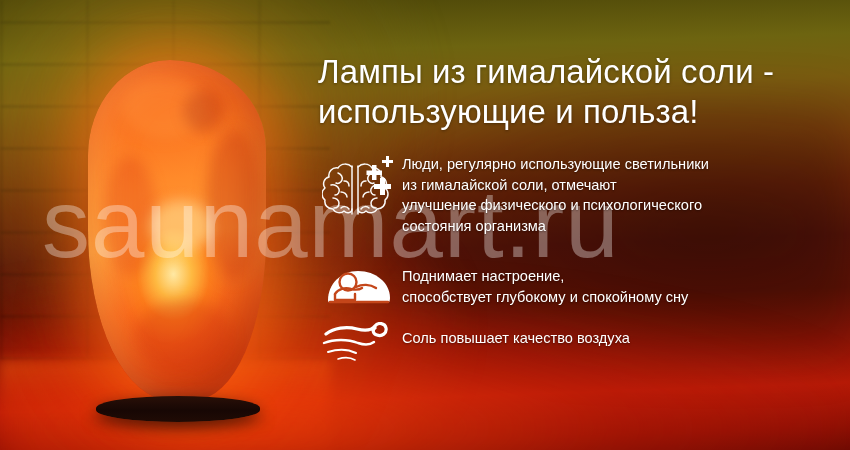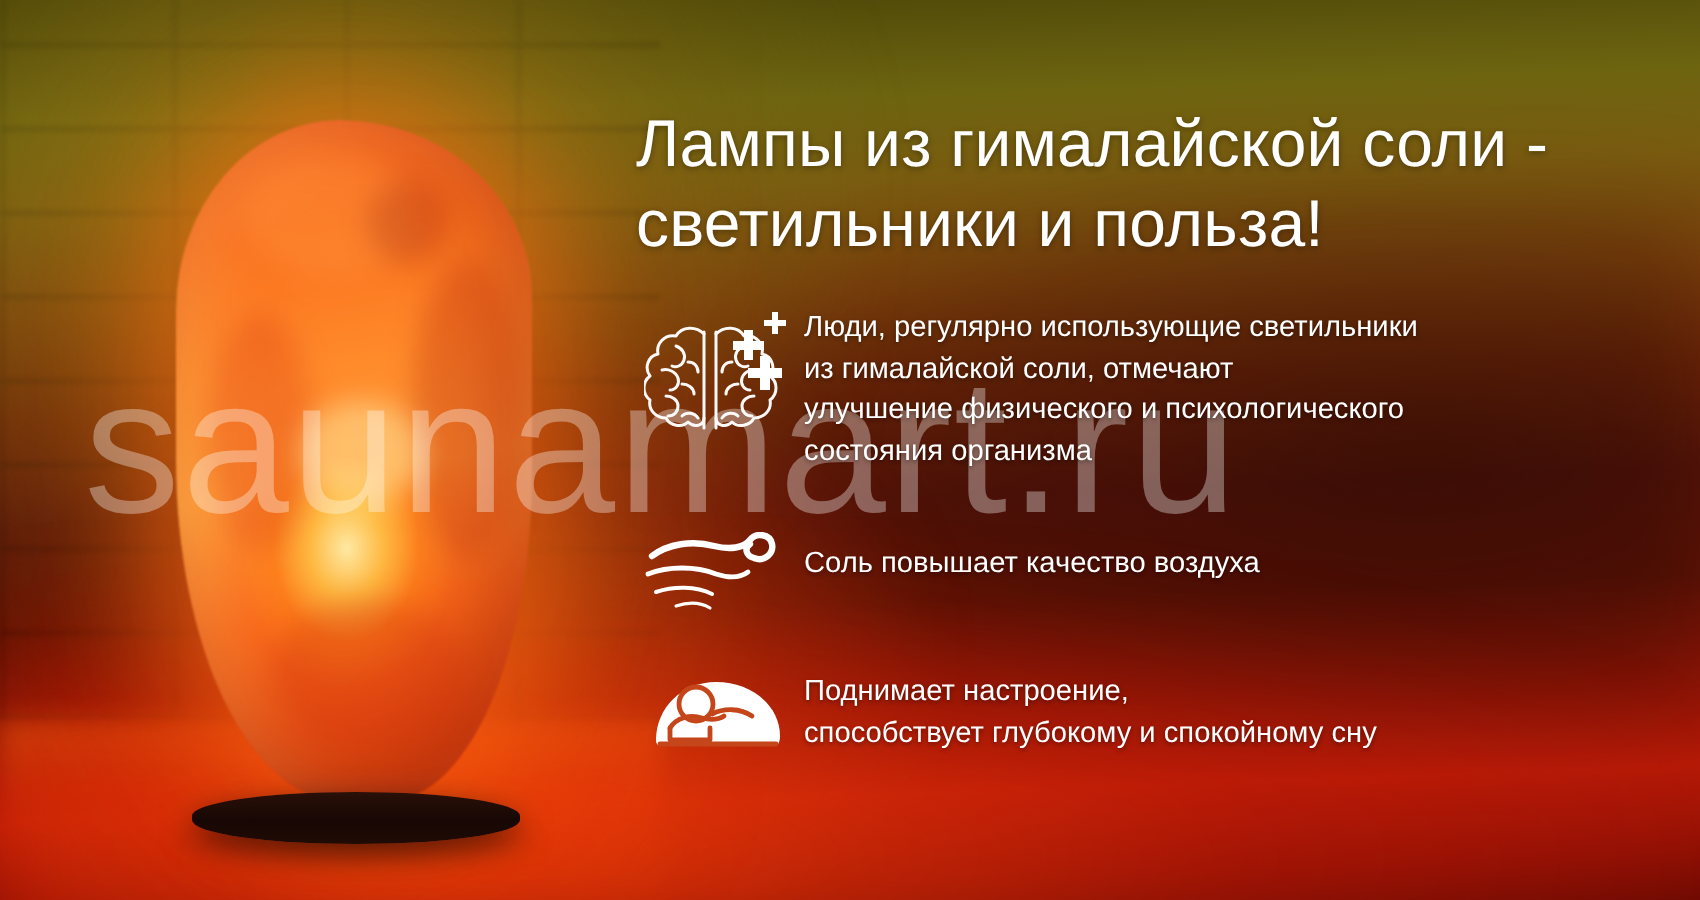--- a/index.html
+++ b/index.html
@@ -257,7 +257,7 @@
   <div class="watermark">saunamart.ru</div>
 
   <div class="headline">Лампы из гималайской соли -
-светильники и польза!</div>
+использующие и польза!</div>
 
   <div class="features">
 

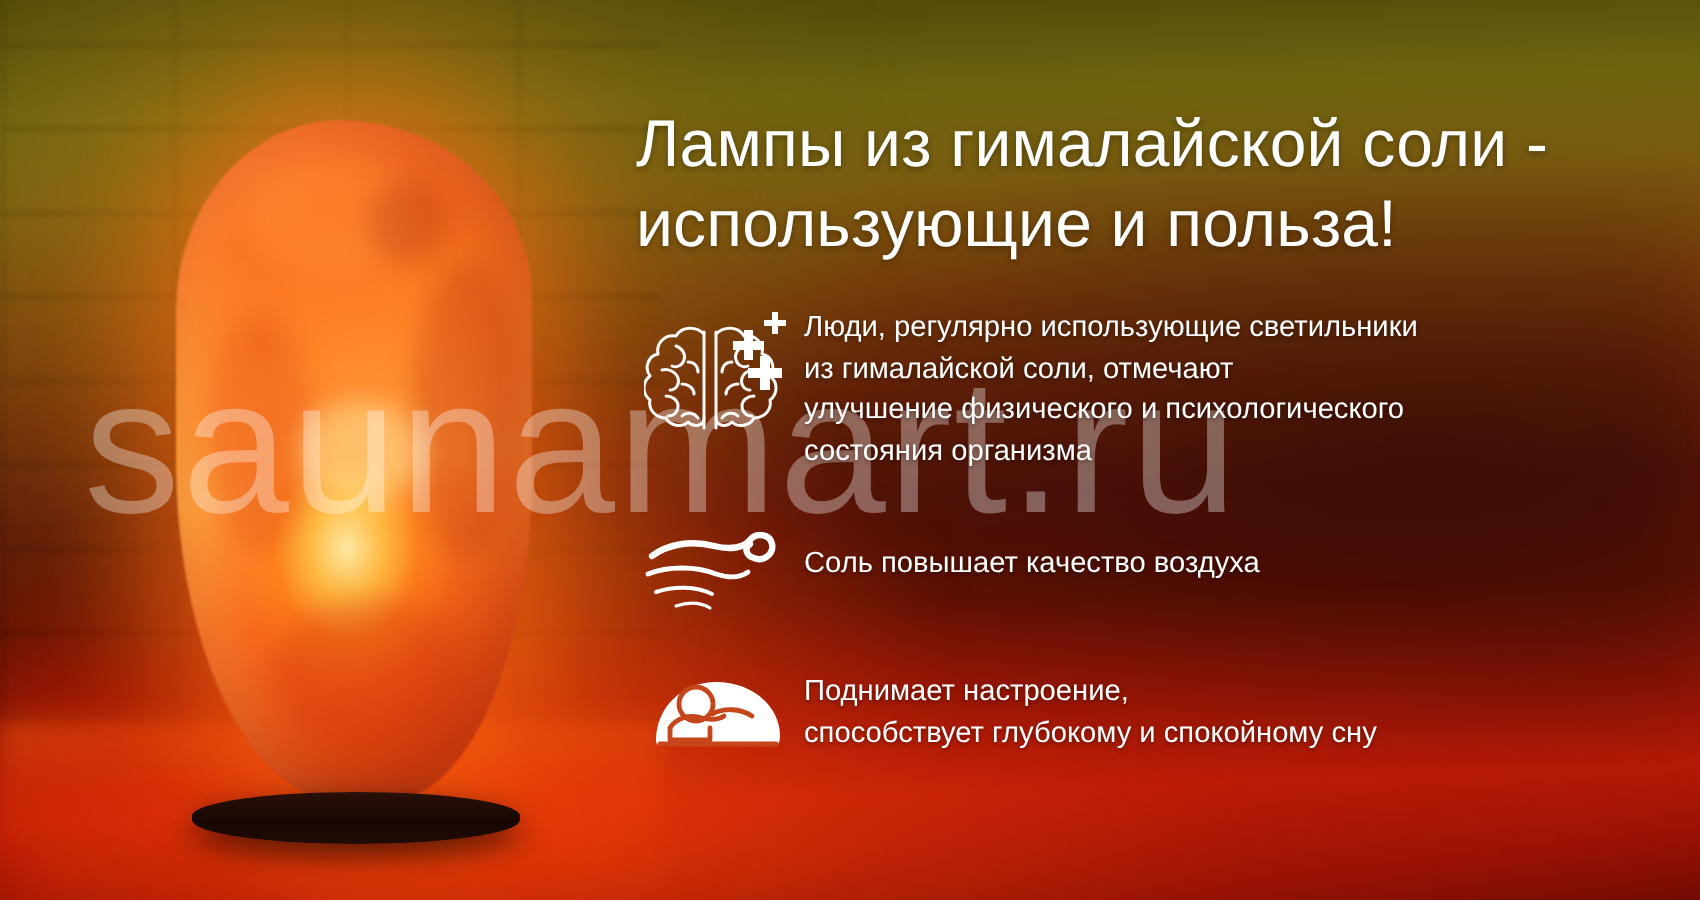--- a/index.html
+++ b/index.html
@@ -301,6 +301,30 @@
 состояния организма</div>
     </div>
 
+    <div class="feature feature-3">
+      <div class="feature-icon icon-sleep">
+        <svg width="76" height="54" viewBox="0 0 76 54" fill="none">
+          <g fill="#ffffff">
+
+            <path d="M6 40c0-16 13-29 30-29c18 0 32 12 32 27c0 3-1 5-3 5H9c-2 0-3-1-3-3z"></path>
+          </g>
+          <g fill="none" stroke="#c4461a" stroke-width="2.4" stroke-linecap="round" stroke-linejoin="round">
+
+            <circle cx="26" cy="22" r="8.5"></circle>
+
+            <path d="M34 27c6-3 14-3 20 1"></path>
+
+            <path d="M13 34c3-5 10-7 16-5c4 1 8 1 11-1"></path>
+            <path d="M13 34v6h20v-6"></path>
+
+            <path d="M8 42h58"></path>
+          </g>
+        </svg>
+      </div>
+      <div class="feature-text ft-sleep">Поднимает настроение,
+способствует глубокому и спокойному сну</div>
+    </div>
+
     <div class="feature feature-2">
       <div class="feature-icon icon-wind">
         <svg width="76" height="42" viewBox="0 0 76 42" fill="none" stroke="#ffffff" stroke-linecap="round" stroke-linejoin="round">
@@ -313,30 +337,6 @@
       <div class="feature-text ft-wind">Соль повышает качество воздуха</div>
     </div>
 
-    <div class="feature feature-3">
-      <div class="feature-icon icon-sleep">
-        <svg width="76" height="54" viewBox="0 0 76 54" fill="none">
-          <g fill="#ffffff">
-
-            <path d="M6 40c0-16 13-29 30-29c18 0 32 12 32 27c0 3-1 5-3 5H9c-2 0-3-1-3-3z"></path>
-          </g>
-          <g fill="none" stroke="#c4461a" stroke-width="2.4" stroke-linecap="round" stroke-linejoin="round">
-
-            <circle cx="26" cy="22" r="8.5"></circle>
-
-            <path d="M34 27c6-3 14-3 20 1"></path>
-
-            <path d="M13 34c3-5 10-7 16-5c4 1 8 1 11-1"></path>
-            <path d="M13 34v6h20v-6"></path>
-
-            <path d="M8 42h58"></path>
-          </g>
-        </svg>
-      </div>
-      <div class="feature-text ft-sleep">Поднимает настроение,
-способствует глубокому и спокойному сну</div>
-    </div>
-
   </div>
 </div>
 

